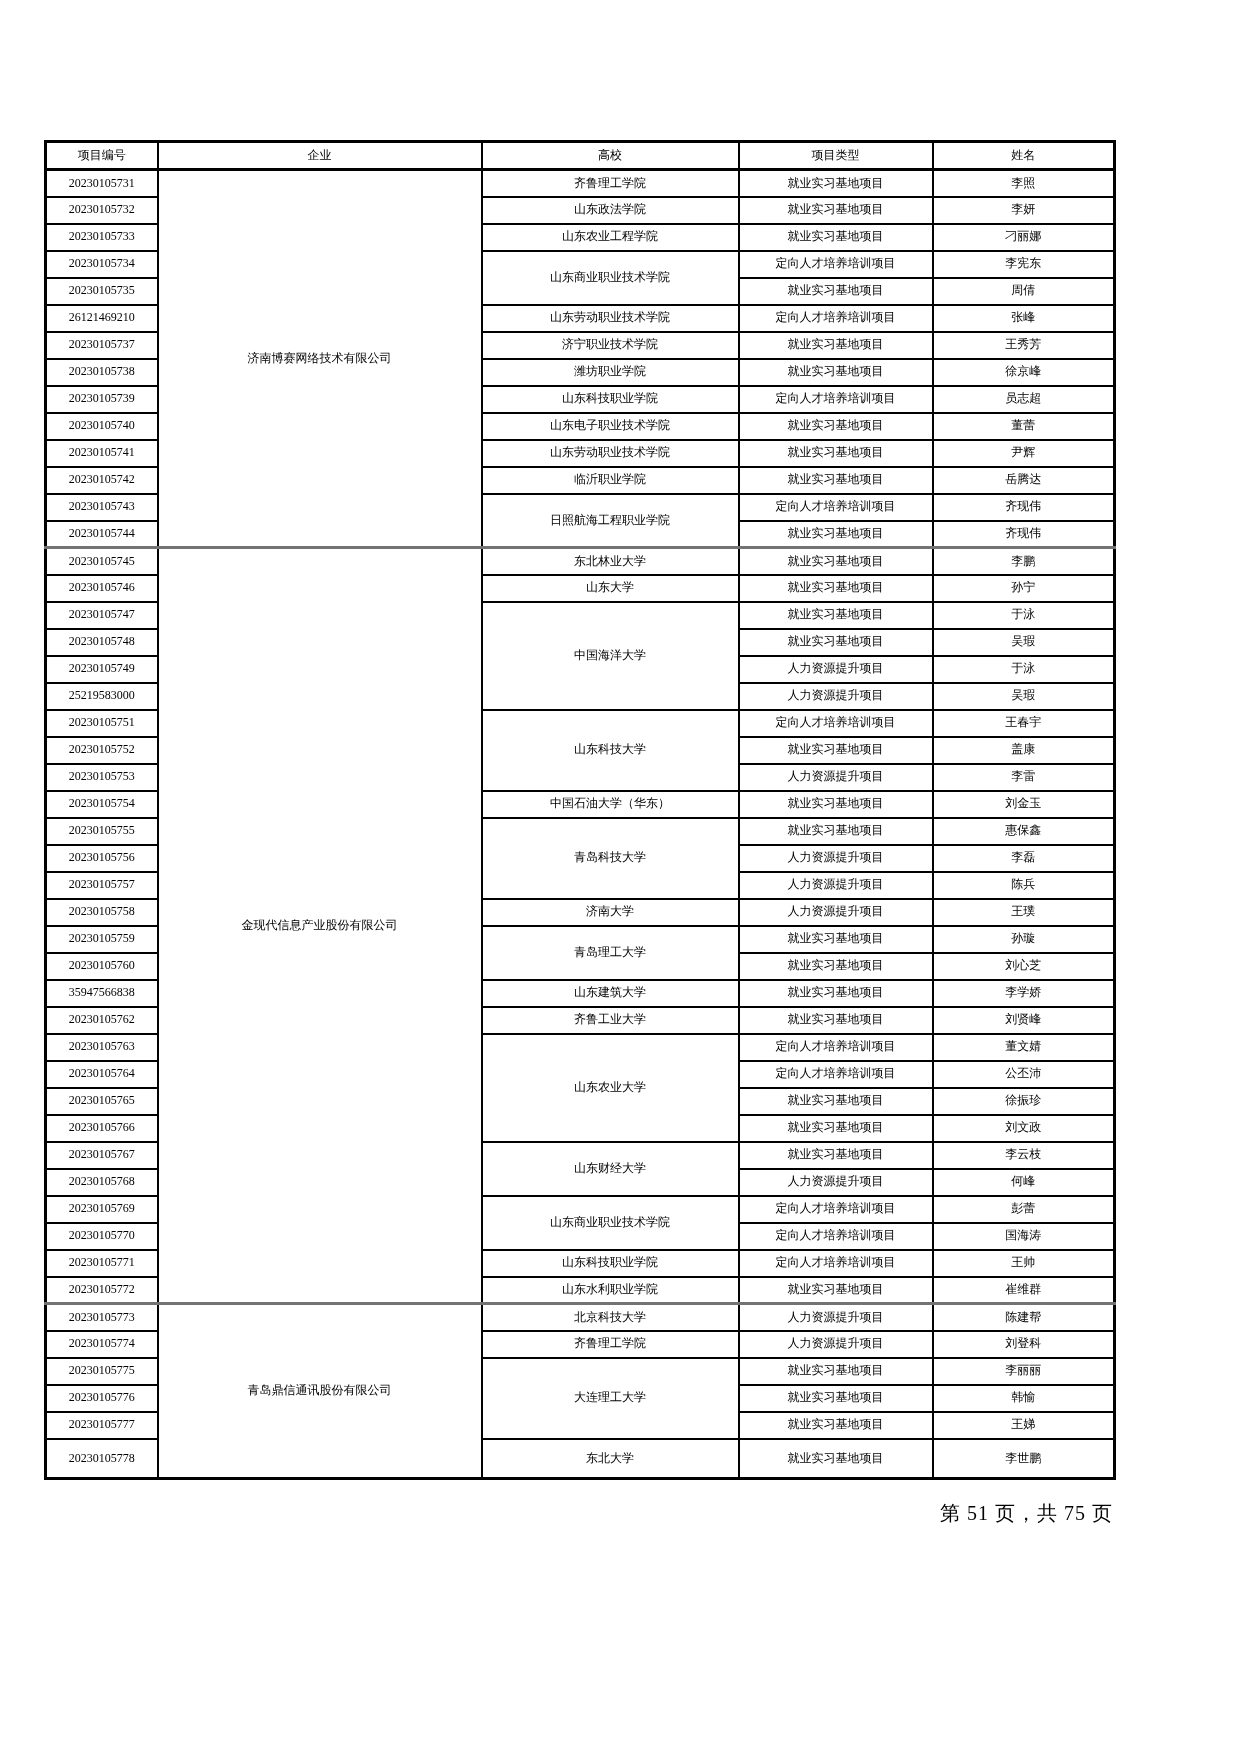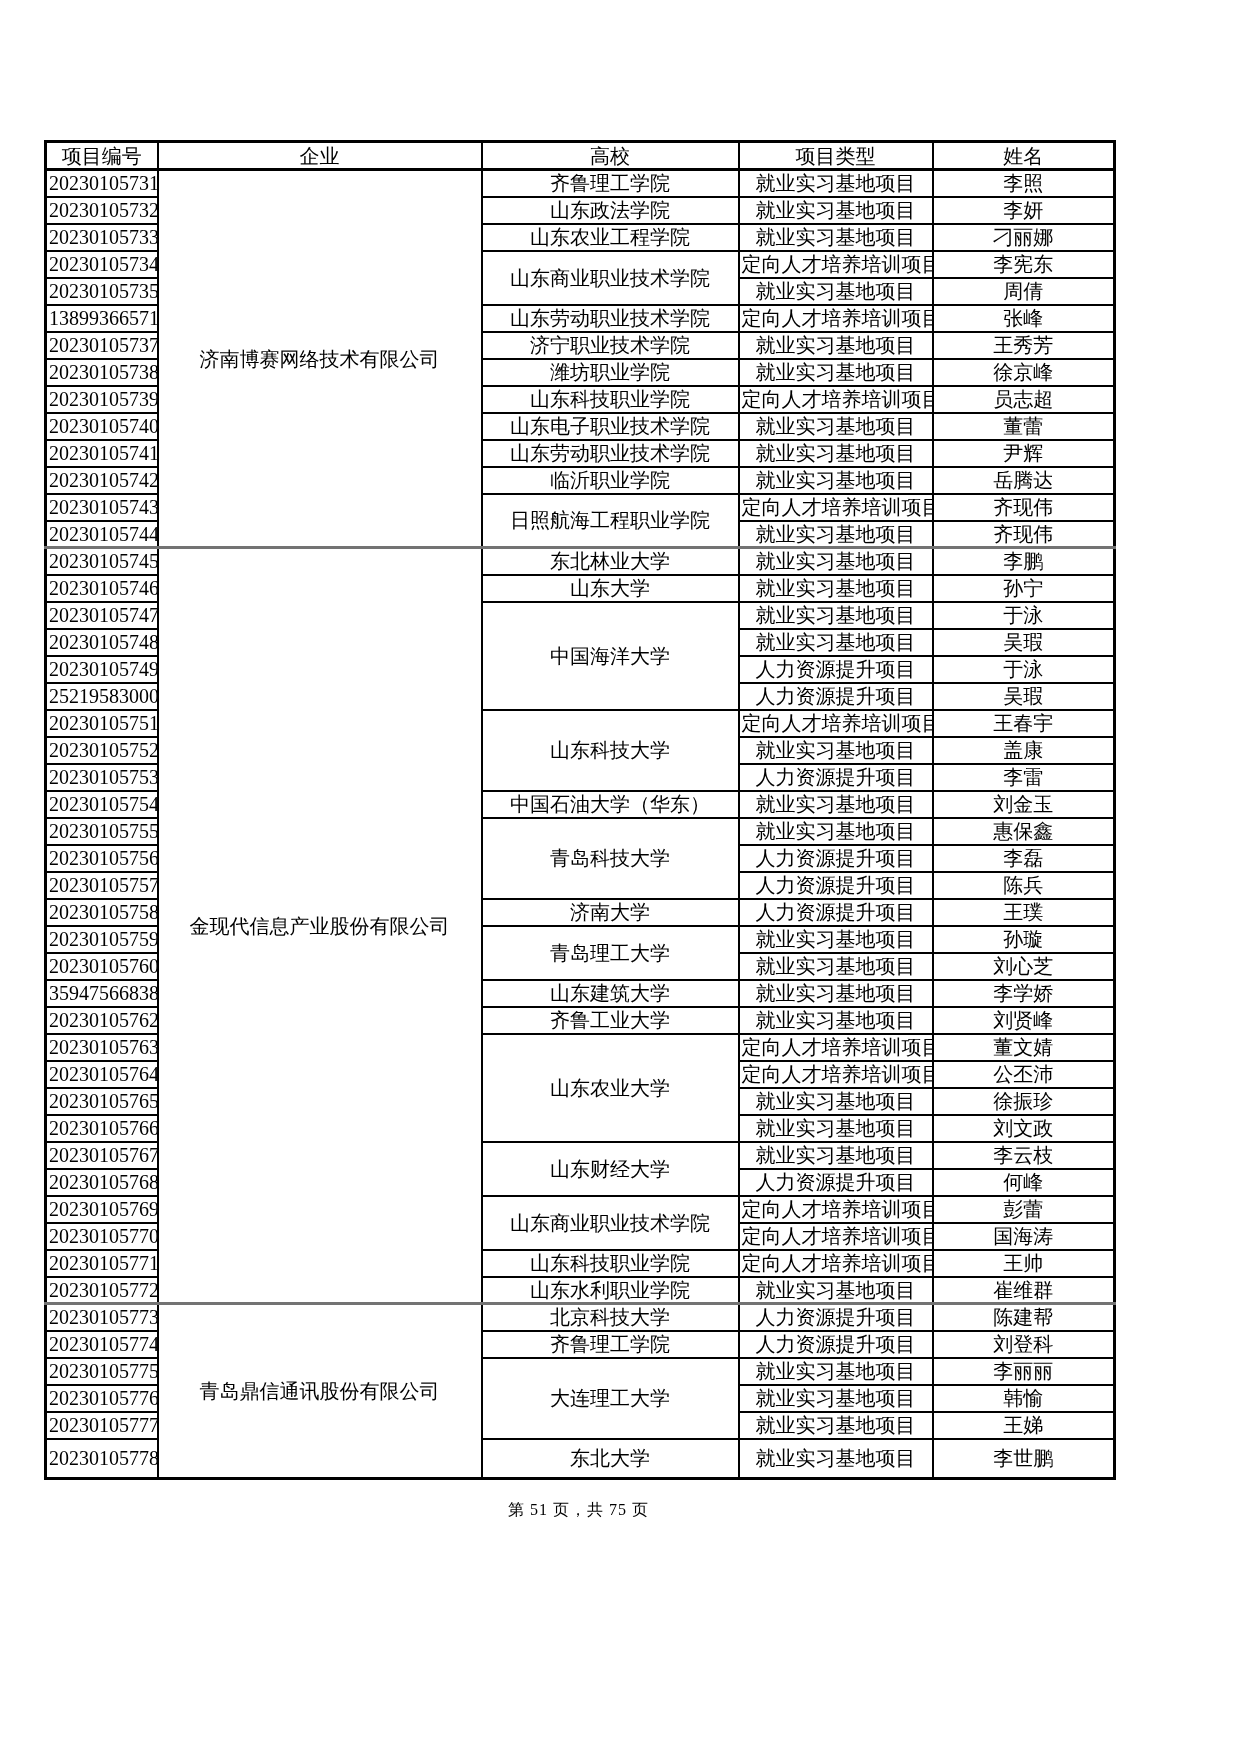--- a/index.html
+++ b/index.html
@@ -17,7 +17,7 @@
     border-collapse: collapse;
     table-layout: fixed;
     border: 3px solid #000;
-    font-size: 20px;
+    font-size: 12px;
     line-height: 1.1;
   }
   .doc-table th, .doc-table td {

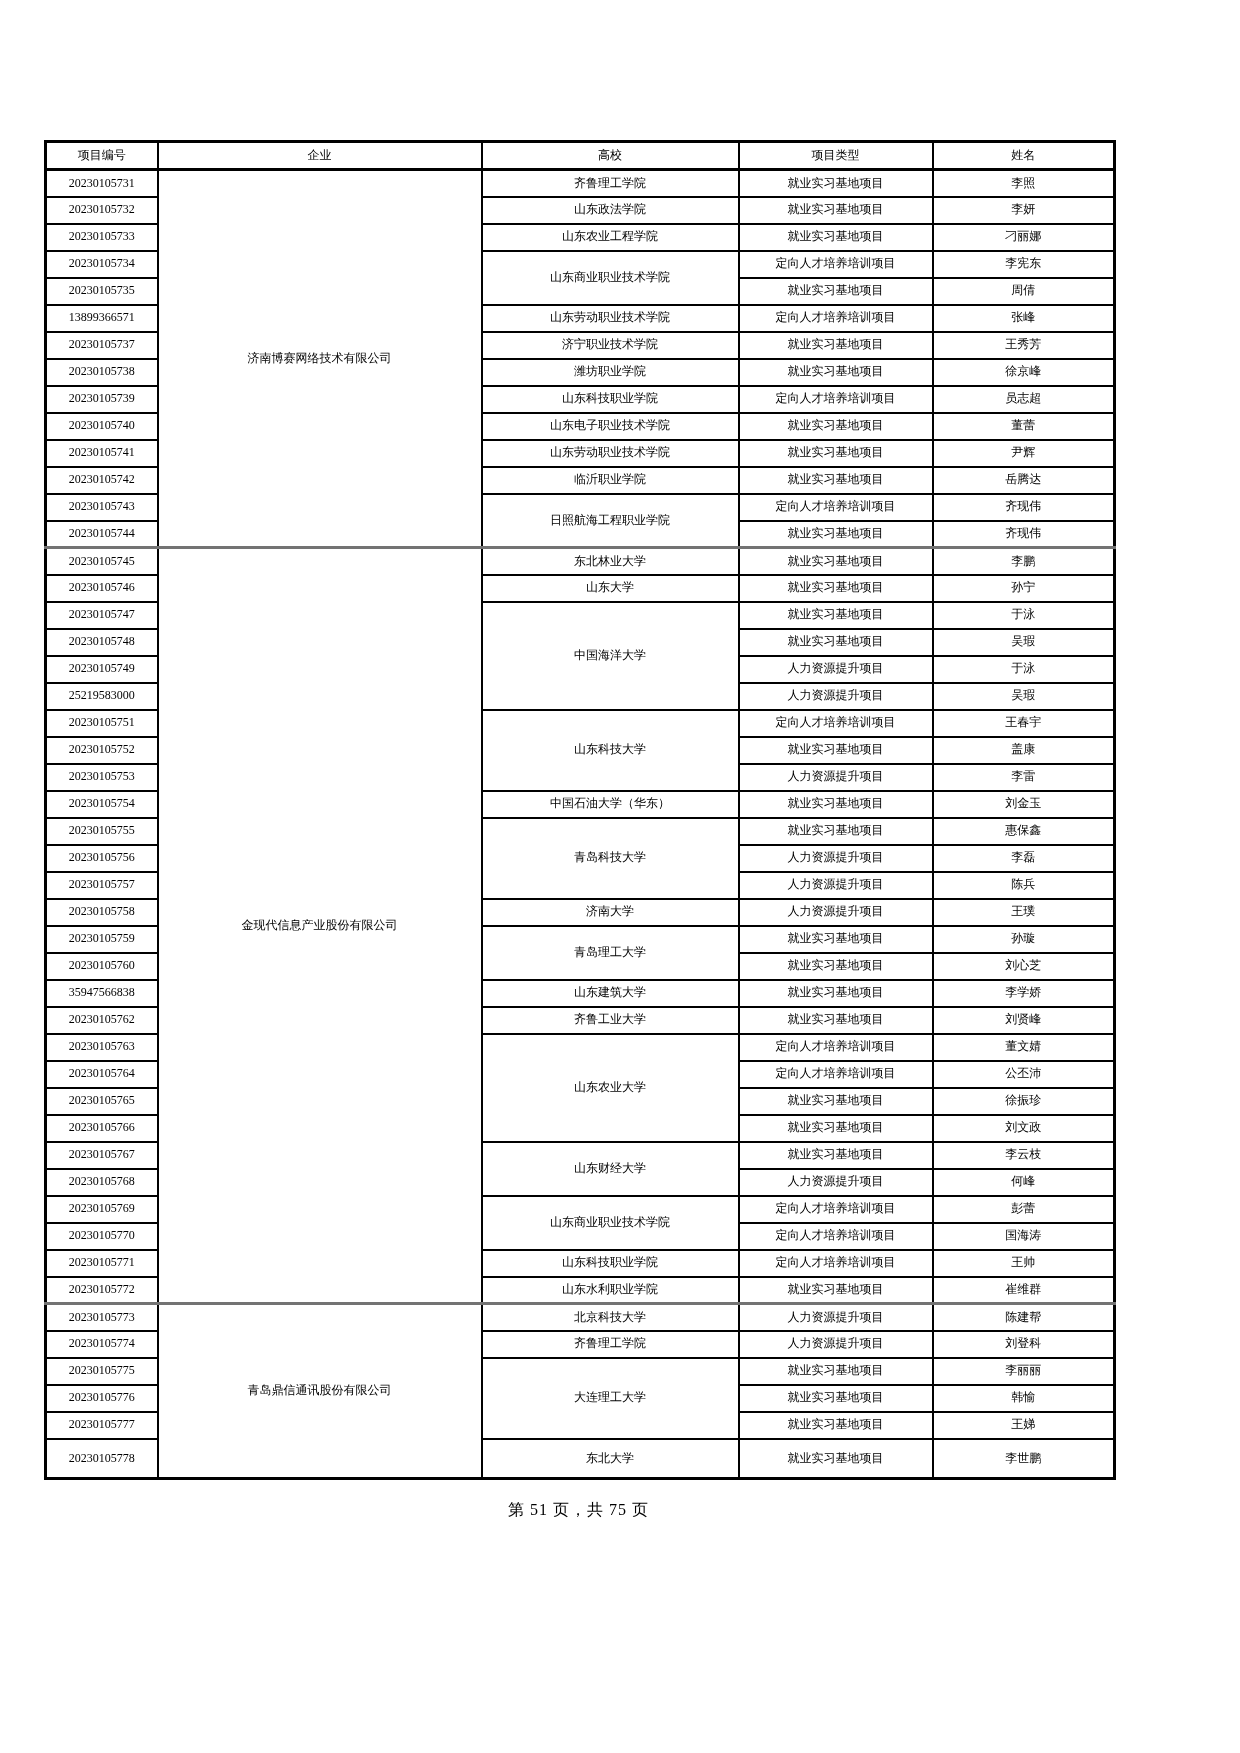--- a/index.html
+++ b/index.html
@@ -100,7 +100,7 @@
         <td>周倩</td>
       </tr>
       <tr>
-        <td>13899366571</td>
+        <td>26121469210</td>
         <td>山东劳动职业技术学院</td>
         <td>定向人才培养培训项目</td>
         <td>张峰</td>

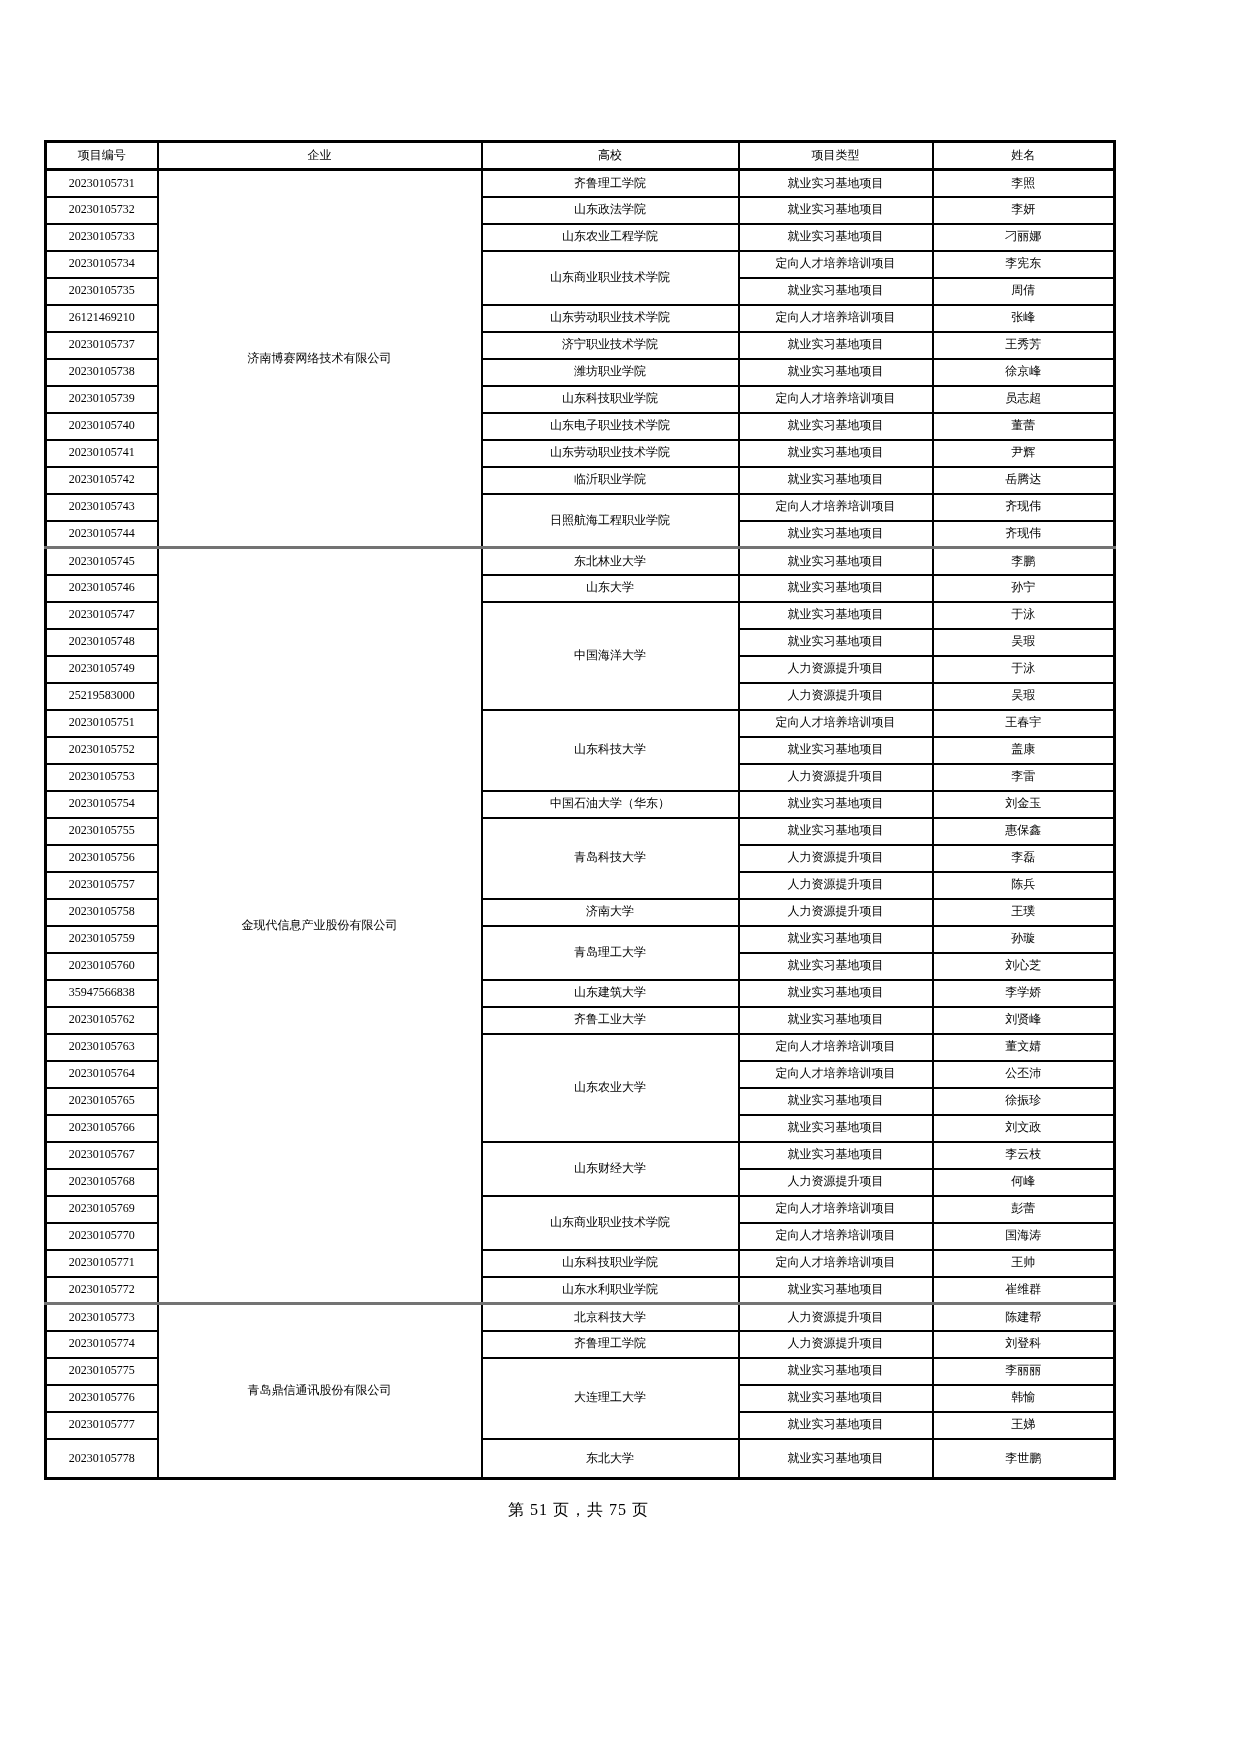--- a/index.html
+++ b/index.html
@@ -43,8 +43,8 @@
     position: absolute;
     left: 44px; top: 1500px;
     width: 1069px;
-    text-align: center;
-    font-size: 16px;
+    text-align: right;
+    font-size: 20px;
     letter-spacing: 1px;
   }
 </style>

